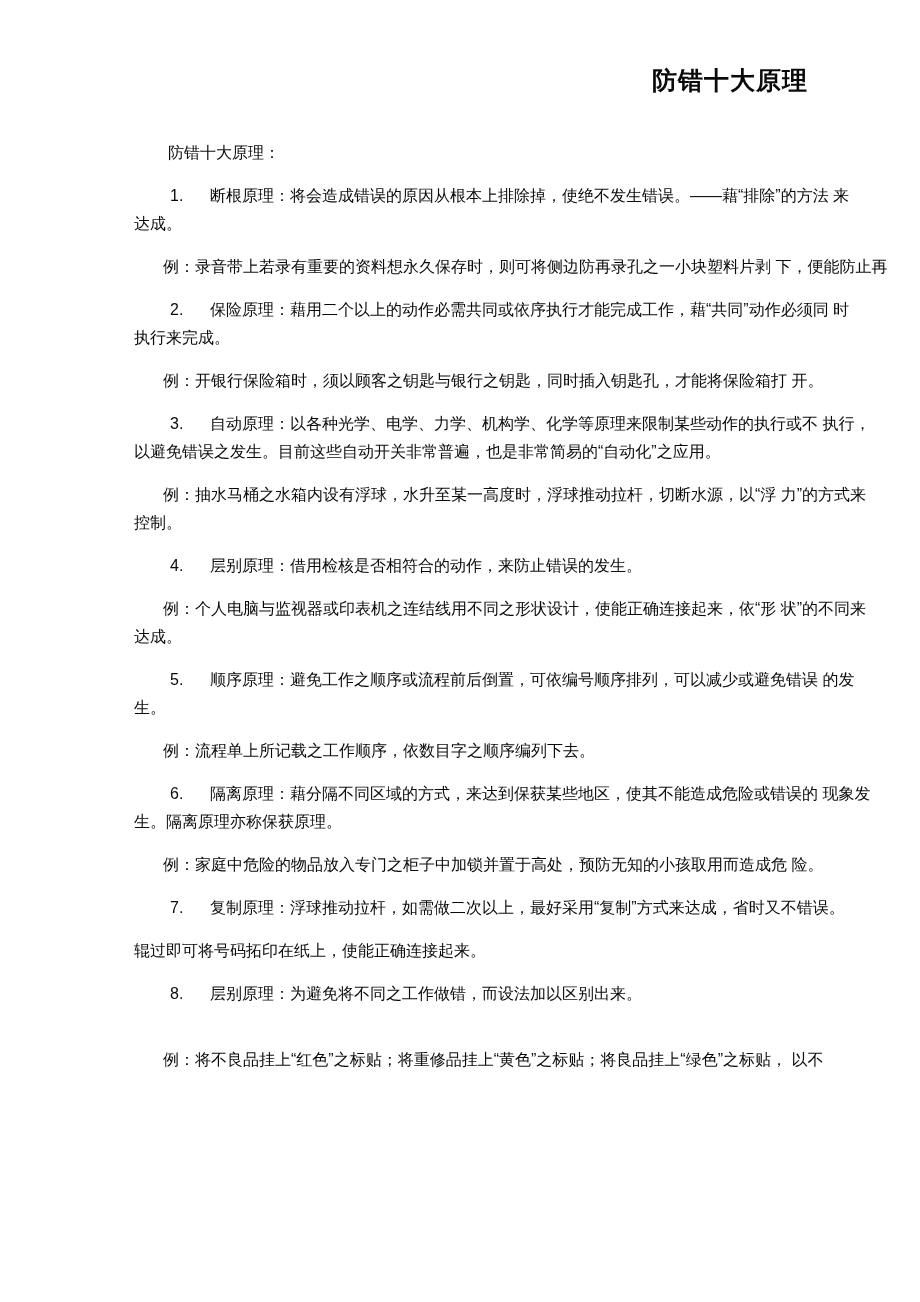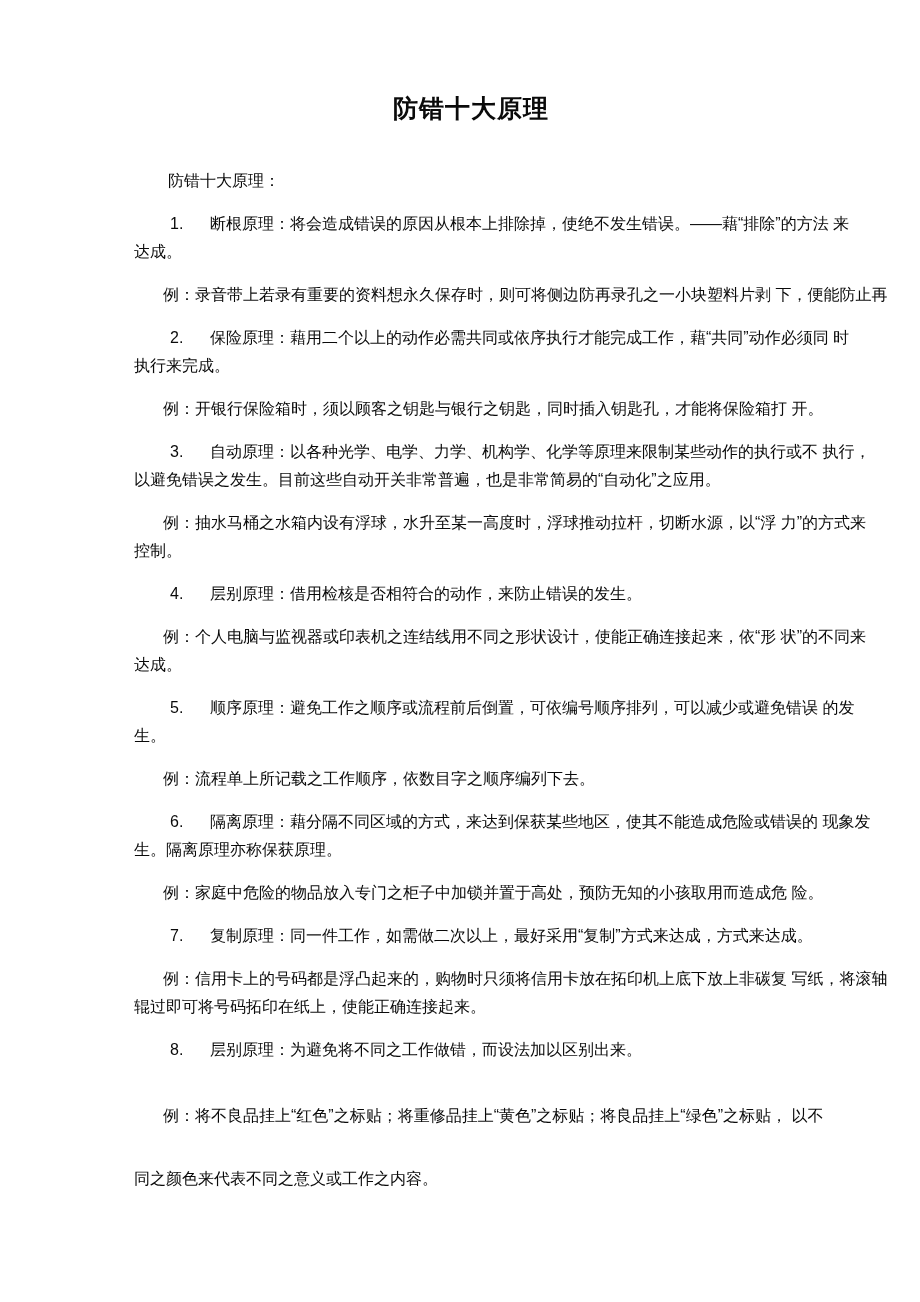--- a/index.html
+++ b/index.html
@@ -21,11 +21,11 @@
   }
   .title {
     margin: 0;
-    padding-top: 92px;
+    padding-top: 64px;
     font-size: 25px;
     line-height: 32px;
     font-weight: 700;
-    text-align: center;
+    text-align: right;
     letter-spacing: 1px;
     white-space: pre;
   }

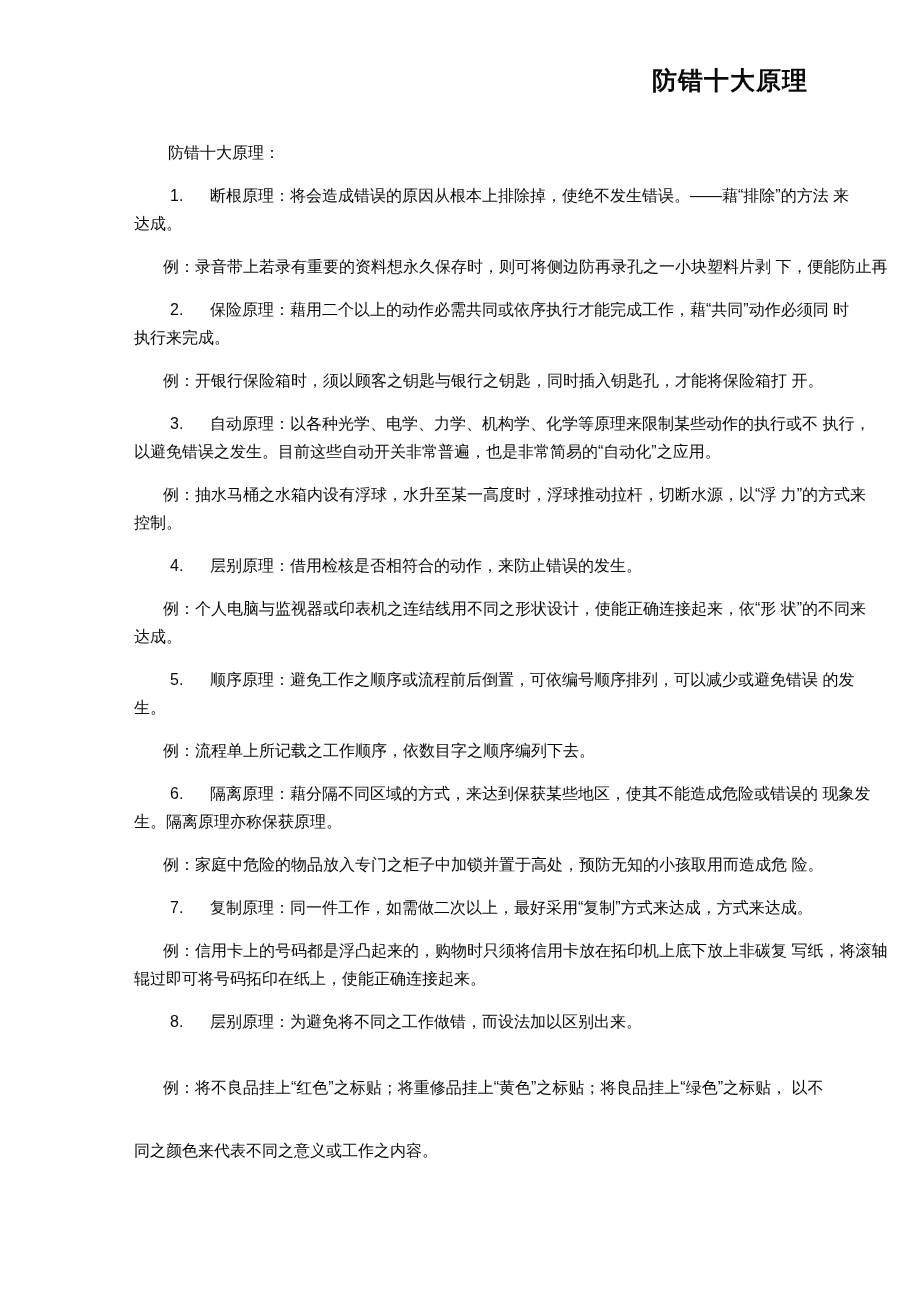--- a/index.html
+++ b/index.html
@@ -100,7 +100,7 @@
         <div class="line first">例：家庭中危险的物品放入专门之柜子中加锁并置于高处，预防无知的小孩取用而造成危 险。</div>
       </div>
       <div class="para p-item">
-        <div class="line first"><span class="num">7.</span><span>复制原理：同一件工作，如需做二次以上，最好采用“复制”方式来达成，方式来达成。</span></div>
+        <div class="line first"><span class="num">7.</span><span>复制原理：浮球推动拉杆，如需做二次以上，最好采用“复制”方式来达成，省时又不错误。</span></div>
       </div>
       <div class="para p-example">
         <div class="line first">例：信用卡上的号码都是浮凸起来的，购物时只须将信用卡放在拓印机上底下放上非碳复 写纸，将滚轴</div>

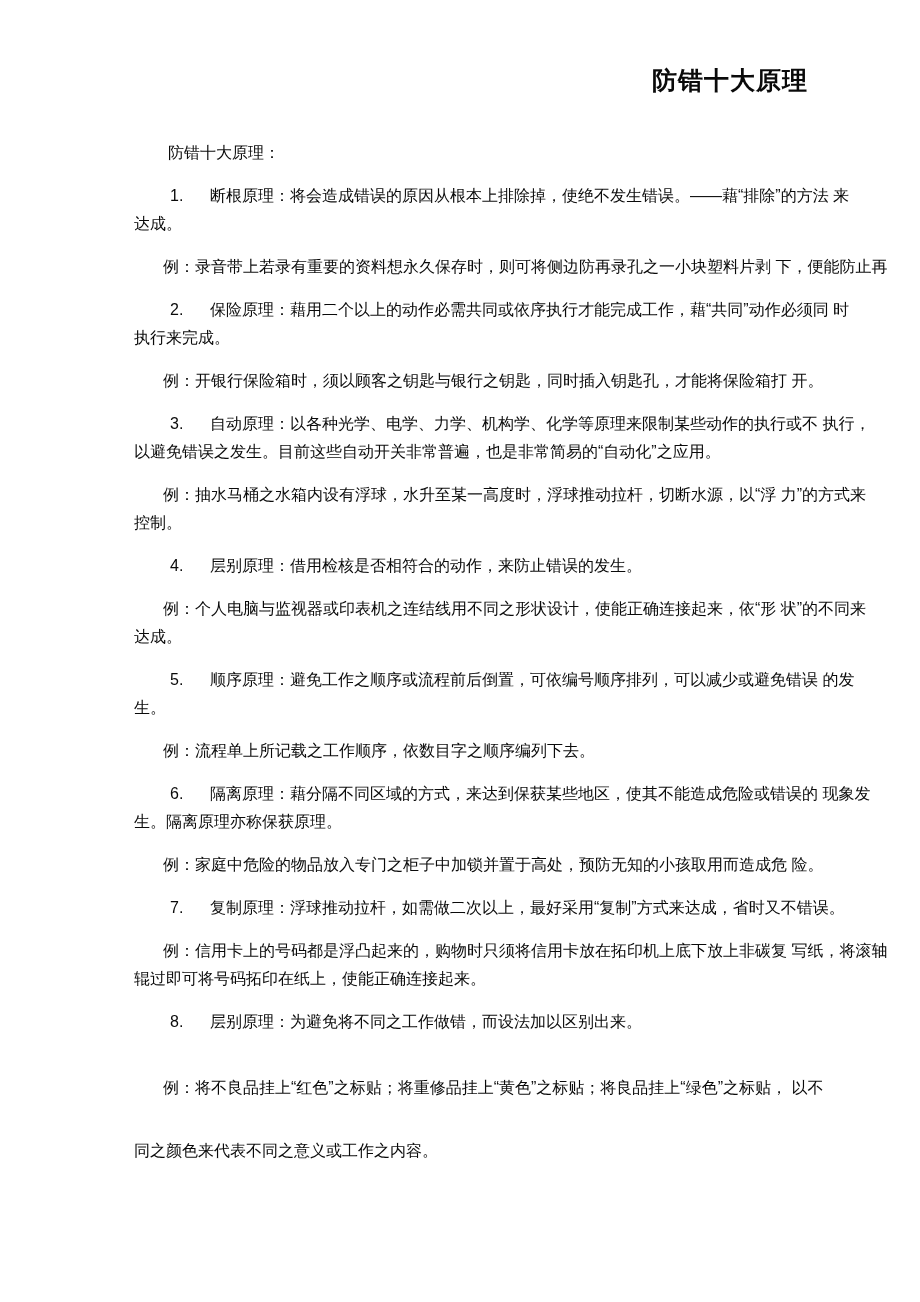--- a/index.html
+++ b/index.html
@@ -103,7 +103,6 @@
         <div class="line first"><span class="num">7.</span><span>复制原理：浮球推动拉杆，如需做二次以上，最好采用“复制”方式来达成，省时又不错误。</span></div>
       </div>
       <div class="para p-example">
-        <div class="line first">例：信用卡上的号码都是浮凸起来的，购物时只须将信用卡放在拓印机上底下放上非碳复 写纸，将滚轴</div>
         <div class="line">辊过即可将号码拓印在纸上，使能正确连接起来。</div>
       </div>
       <div class="para p-item">

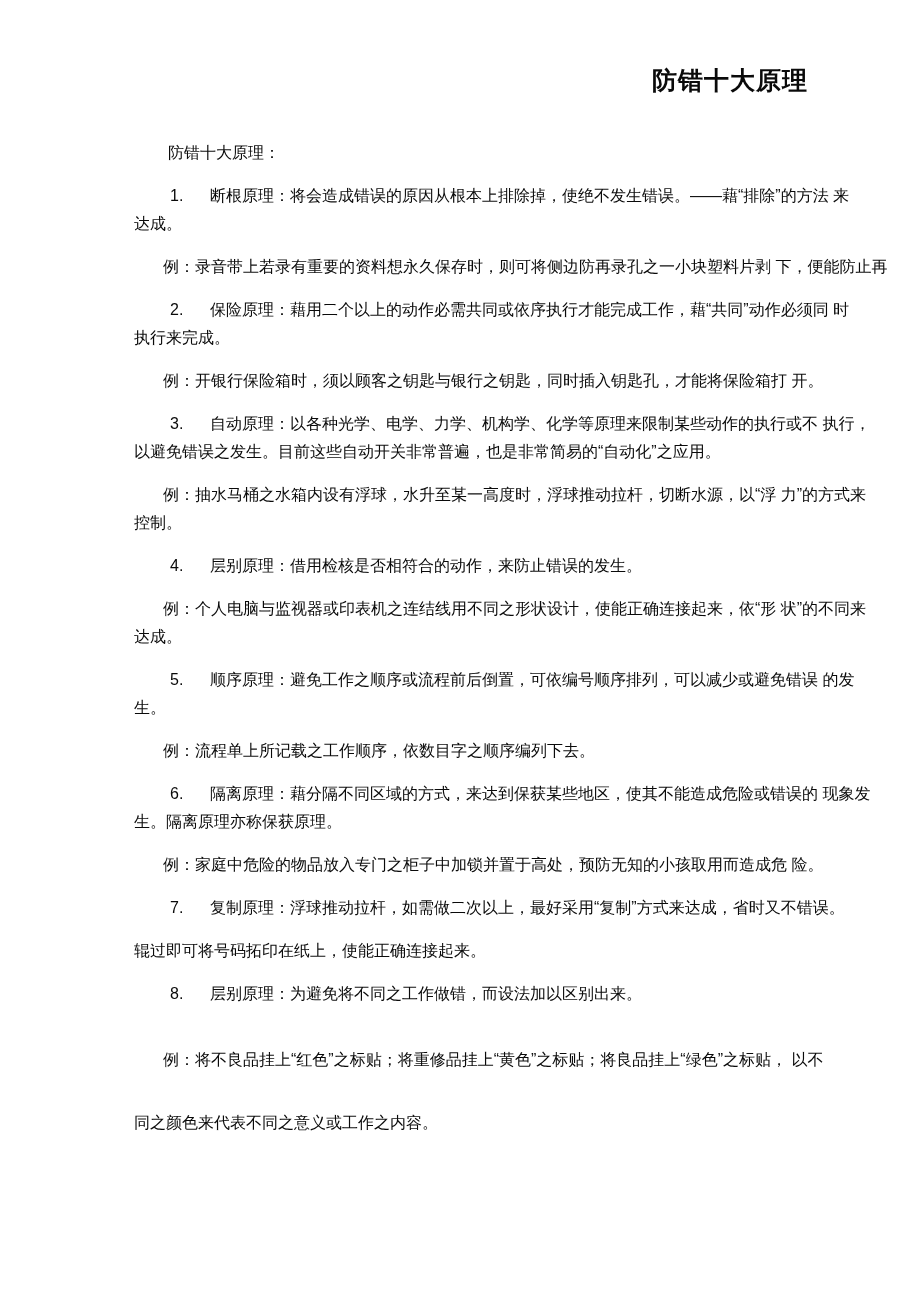--- a/index.html
+++ b/index.html
@@ -110,7 +110,6 @@
       </div>
       <div class="para p-example tight">
         <div class="line first">例：将不良品挂上“红色”之标贴；将重修品挂上“黄色”之标贴；将良品挂上“绿色”之标贴， 以不</div>
-        <div class="line">同之颜色来代表不同之意义或工作之内容。</div>
       </div>
     </div>
 </div>

